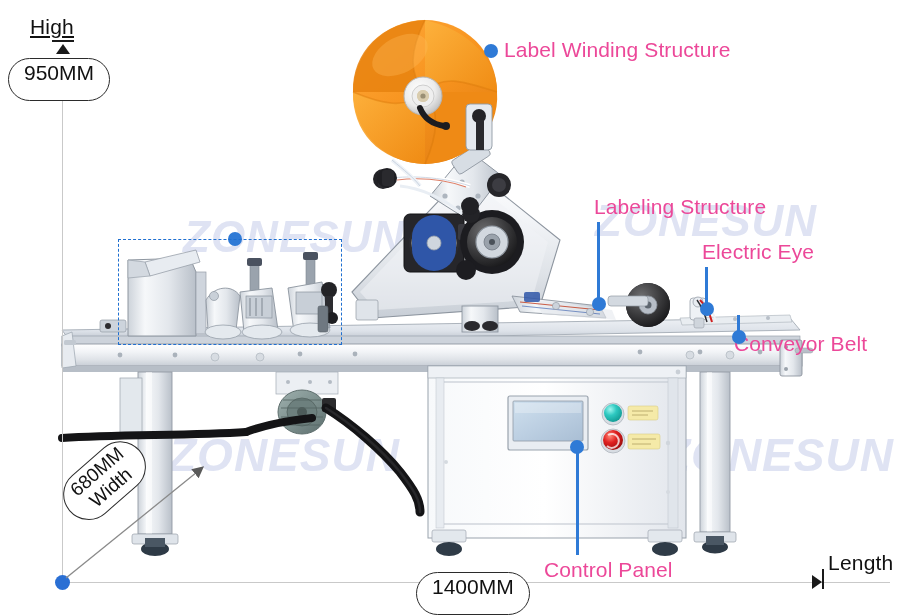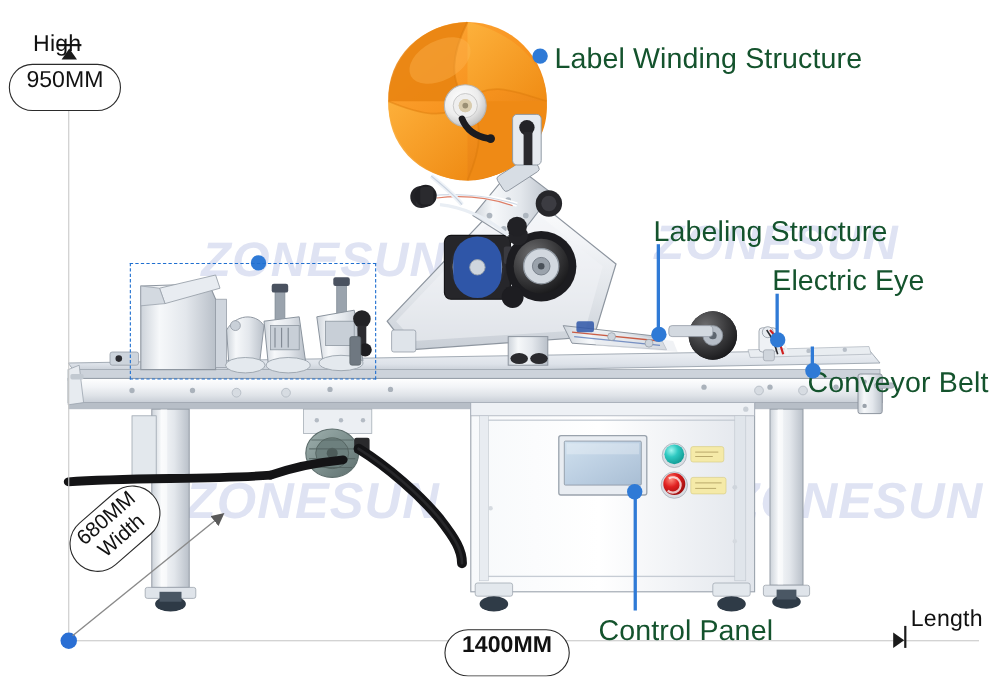--- a/index.html
+++ b/index.html
@@ -22,7 +22,7 @@
   .arrow-right-bar{position:absolute;left:822px;top:569px;width:2px;height:20px;background:#1a1a1a;}
 
   .axis-cap{position:absolute;font-size:21px;letter-spacing:.2px;color:#111;white-space:nowrap;}
-  #cap-high{left:30px;top:28px;}
+  #cap-high{left:30px;top:15px;text-decoration:underline;}
   #cap-length{left:828px;top:551px;}
 
   .pill{position:absolute;border:1.6px solid #2b2b2b;border-radius:30px;background:#fff;

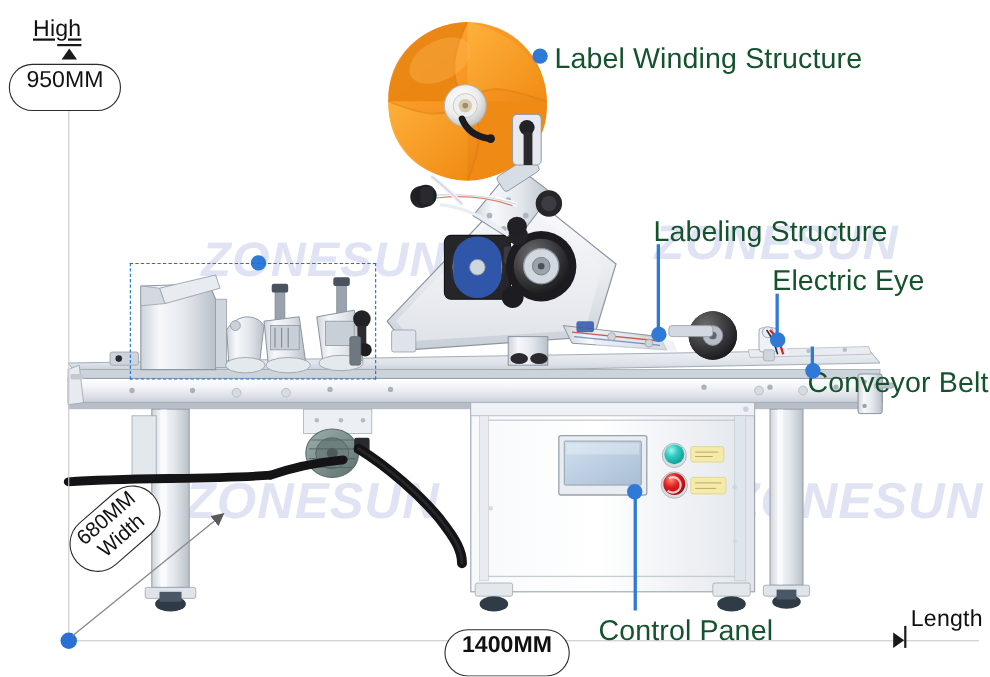--- a/index.html
+++ b/index.html
@@ -37,7 +37,7 @@
             transform:rotate(-41deg);transform-origin:50% 50%;}
 
   
-  .callout{position:absolute;font-size:26px;color:#14532d;white-space:nowrap;letter-spacing:.1px;}
+  .callout{position:absolute;font-size:21px;color:#ec4899;white-space:nowrap;letter-spacing:.1px;}
   .dot{position:absolute;width:14px;height:14px;border-radius:50%;background:#2f7ad6;}
   .leader{position:absolute;width:3px;background:#2f7ad6;}
 

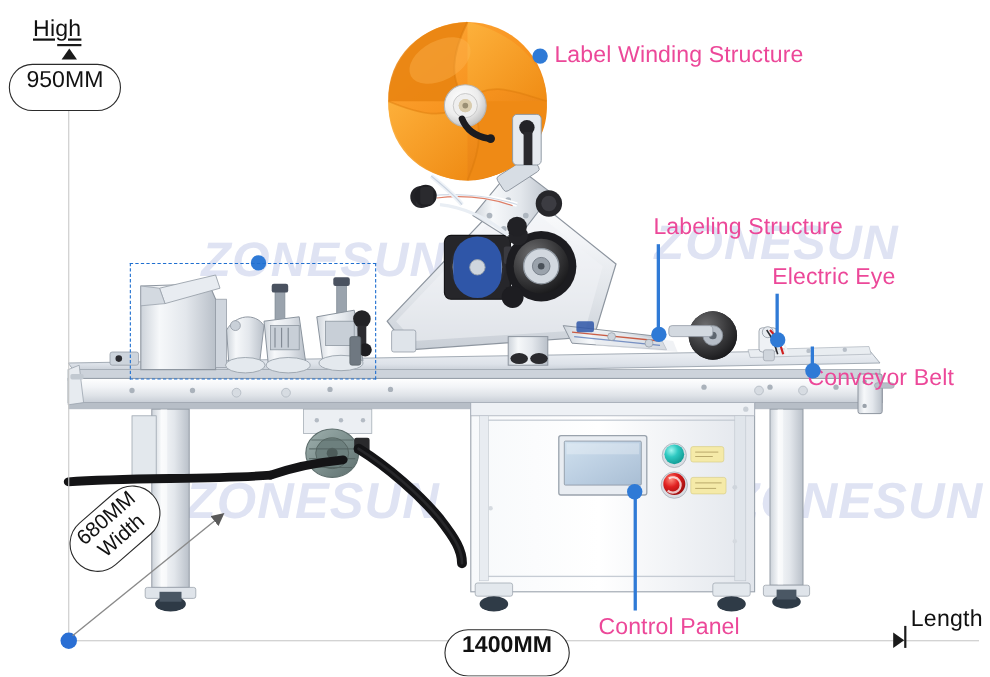--- a/index.html
+++ b/index.html
@@ -29,7 +29,7 @@
         font-size:21px;color:#111;padding:2px 15px 14px;white-space:nowrap;line-height:1.18;
         text-align:center;}
   #pill-950{left:8px;top:58px;}
-  #pill-1400{left:404px;top:572px;font-weight:bold;}
+  #pill-1400{left:416px;top:572px;}
 
   
   .diag-line{position:absolute;left:62px;top:430px;width:160px;height:152px;}

